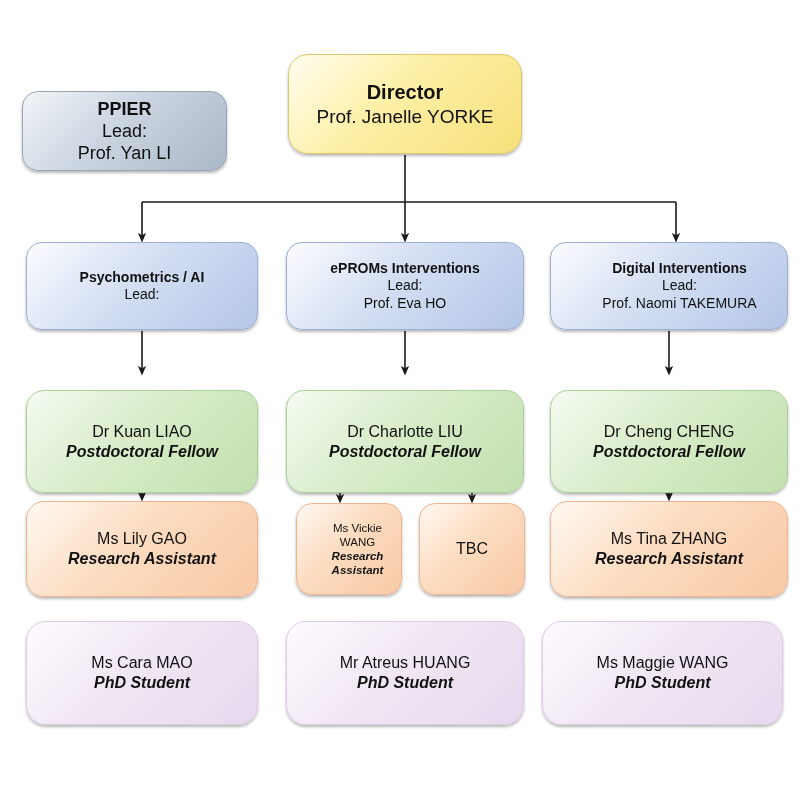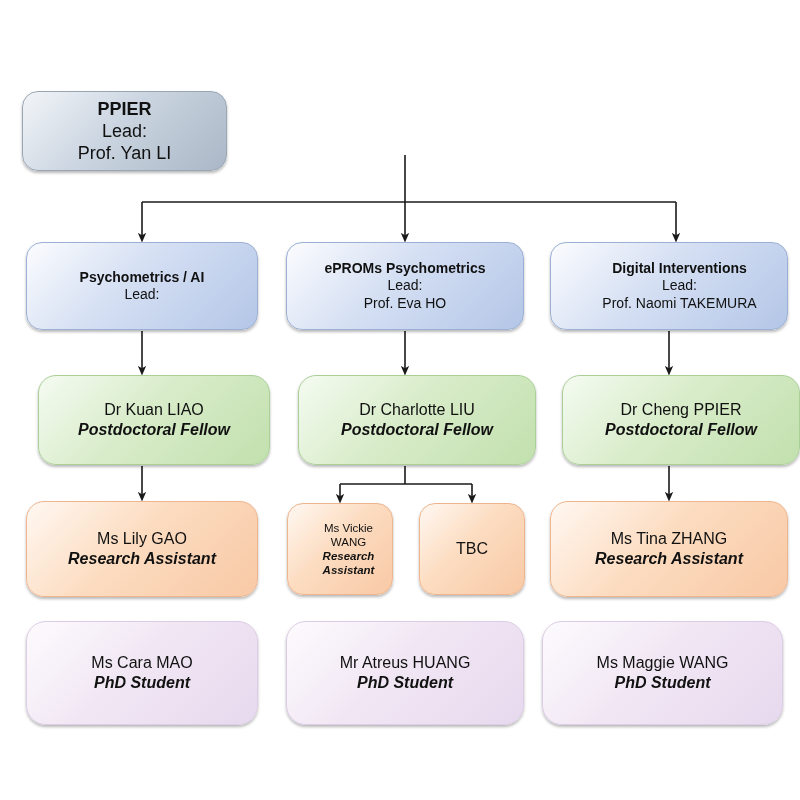--- a/index.html
+++ b/index.html
@@ -154,6 +154,10 @@
     <path d="M472,484 L472,499" stroke="#1a1a1a" stroke-width="1.6" fill="none" marker-end="url(#arrow)"></path>
   </svg>
 
+  <div class="node n-director">
+    <span class="ln bold">Director</span>
+    <span class="ln">Prof. Janelle YORKE</span>
+  </div>
 
   <div class="node n-ppier">
     <span class="ln bold">PPIER</span>

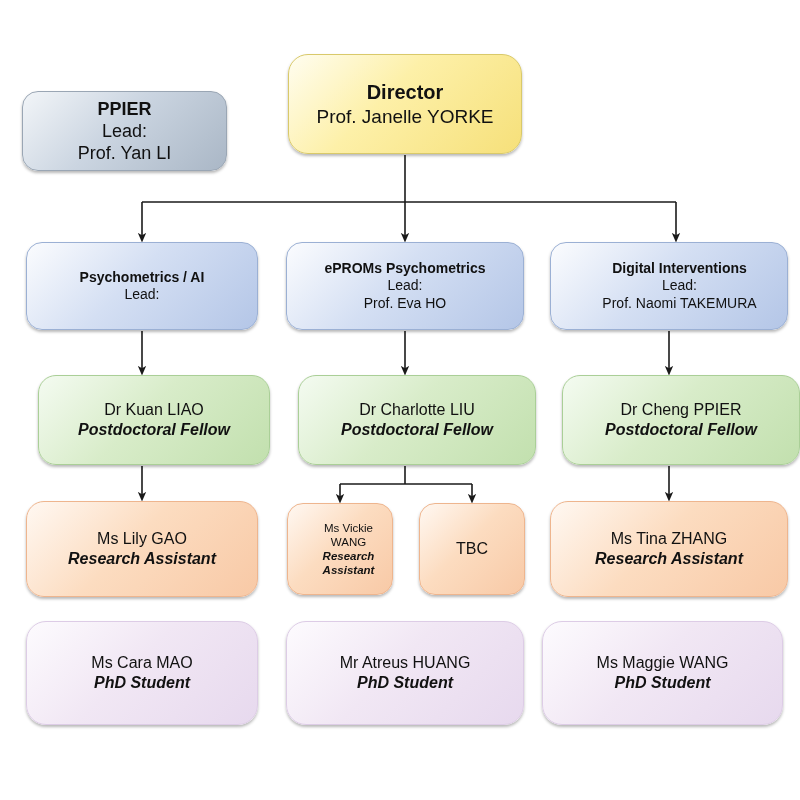--- a/index.html
+++ b/index.html
@@ -170,7 +170,7 @@
     <span class="ln">Lead:</span>
   </div>
   <div class="node n-lead n-lead1">
-    <span class="ln bold">ePROMs Psychometrics</span>
+    <span class="ln bold">ePROMs Interventions</span>
     <span class="ln">Lead:</span>
     <span class="ln">Prof. Eva HO</span>
   </div>

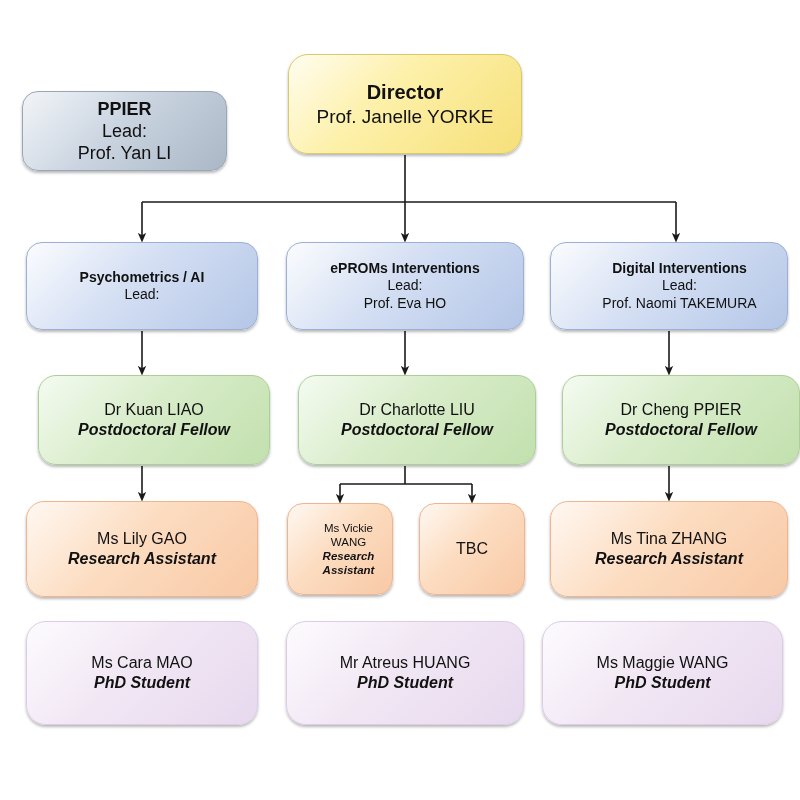--- a/index.html
+++ b/index.html
@@ -78,12 +78,11 @@
 
   
   .n-pd {
-    top: 375px; height: 90px;
+    top: 390px; height: 103px;
     background: linear-gradient(135deg, #f4fbf1 0%, #d8ecc9 45%, #c2e0ae 100%);
     border: 1px solid #aacf97;
     font-size: 16px;
     border-radius: 18px;
-    margin-left: 12px;
   }
   .n-pd0 { left: 26px; width: 232px; }
   .n-pd1 { left: 286px; width: 238px; }

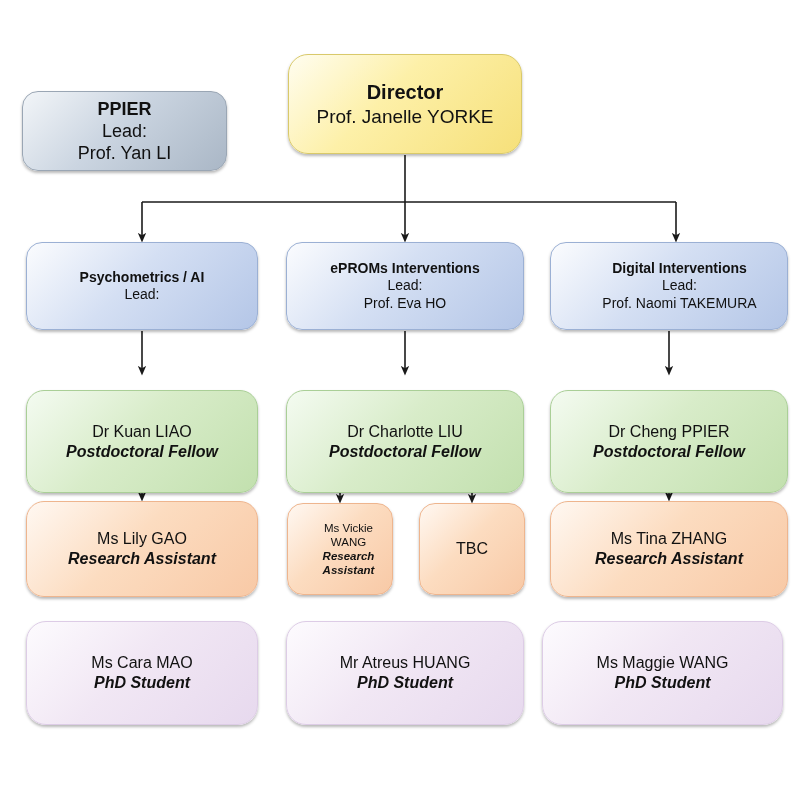--- a/index.html
+++ b/index.html
@@ -188,7 +188,7 @@
     <span class="ln italic">Postdoctoral Fellow</span>
   </div>
   <div class="node n-pd n-pd2">
-    <span class="ln">Dr Cheng PPIER</span>
+    <span class="ln">Dr Cheng CHENG</span>
     <span class="ln italic">Postdoctoral Fellow</span>
   </div>
 

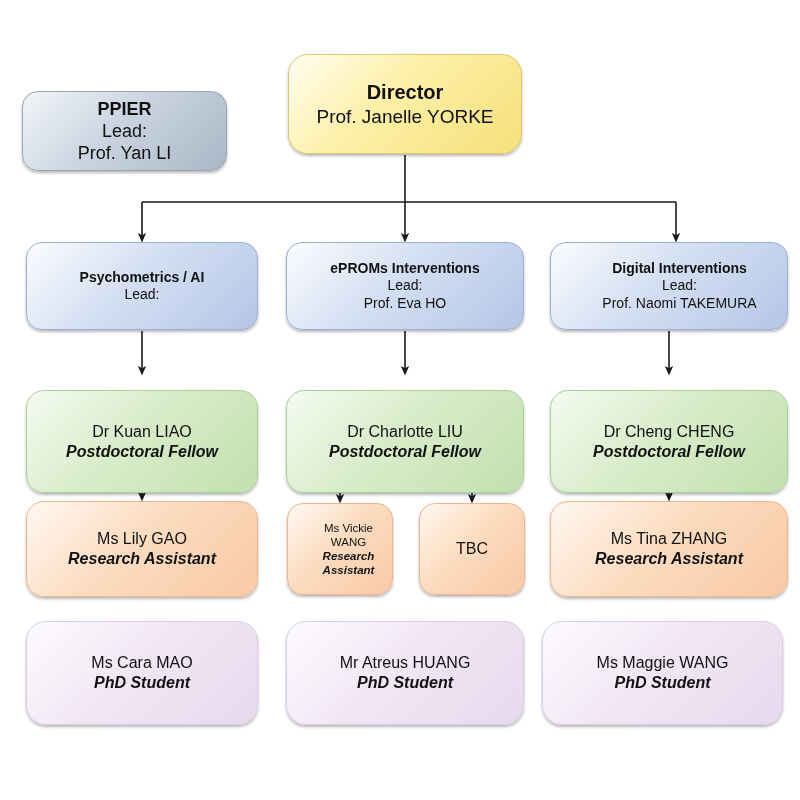--- a/index.html
+++ b/index.html
@@ -103,7 +103,7 @@
     font-size: 11.5px;
     border-radius: 16px;
   }
-  .n-ra-s0 { left: 287px; padding-left: 17px; }
+  .n-ra-s0 { left: 296px; padding-left: 17px; }
   .n-ra-s1 { left: 419px; }
   .n-ra-s1 .ln { font-size: 16px; }
 

